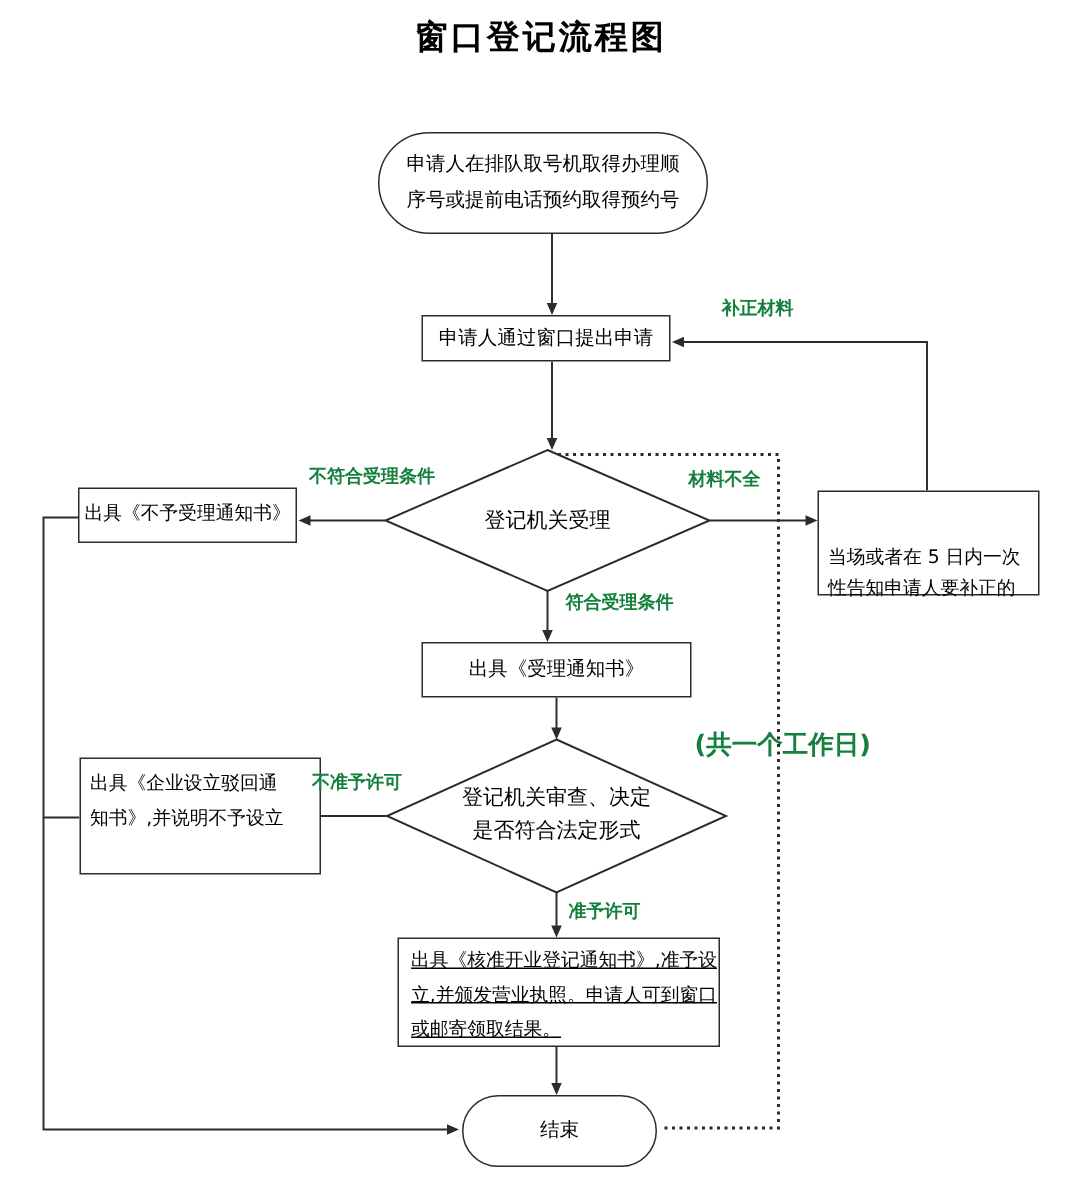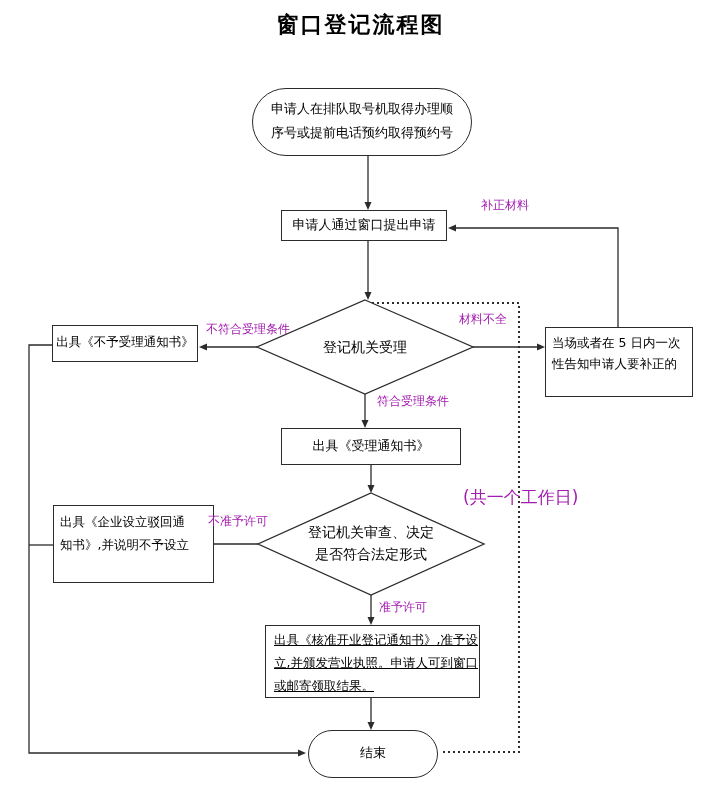--- a/index.html
+++ b/index.html
@@ -16,7 +16,7 @@
   .txt-sm{font-size:12.5px;line-height:23px;white-space:nowrap;}
   .leftpad{padding:4px 6px;}
   .dtext{position:absolute;text-align:center;font-size:14px;line-height:22px;white-space:nowrap;}
-  .elabel{position:absolute;font-size:12px;line-height:14px;white-space:nowrap;color:#a21caf;}
+  .elabel{position:absolute;font-size:12px;line-height:14px;white-space:nowrap;color:#15803d;font-weight:bold;}
   .title{position:absolute;left:0;top:10px;width:721px;text-align:center;
          font-size:22px;font-weight:bold;letter-spacing:2px;
          font-family:"DejaVu Serif","Liberation Serif",serif;}

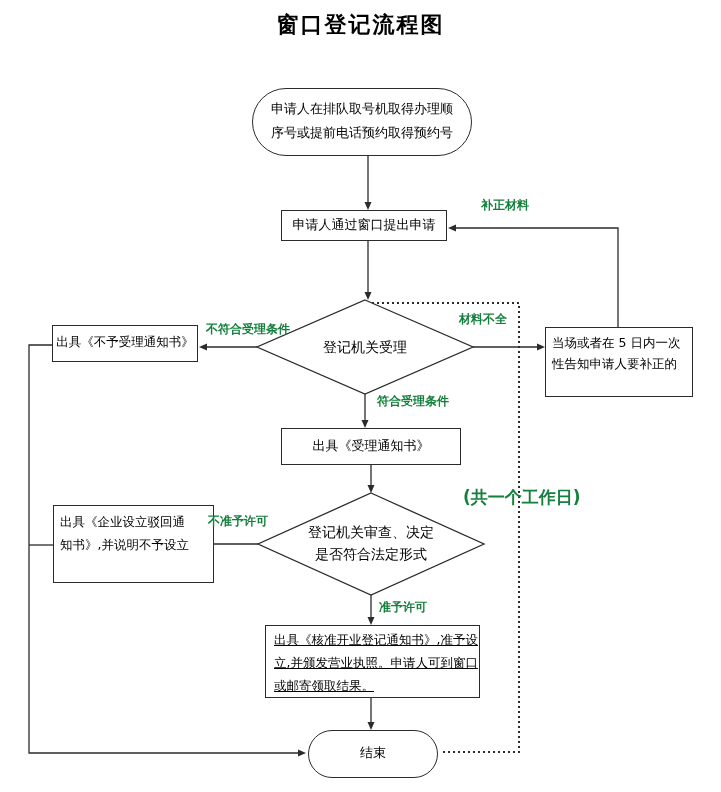--- a/index.html
+++ b/index.html
@@ -122,7 +122,7 @@
   </div>
 
   <div class="elabel" style="left:481px;top:198px;">补正材料</div>
-  <div class="elabel" style="left:206px;top:322px;">不符合受理条件</div>
+  <div class="elabel" style="left:206px;top:310px;">不符合受理条件</div>
   <div class="elabel" style="left:459px;top:312px;">材料不全</div>
   <div class="elabel" style="left:377px;top:394px;">符合受理条件</div>
   <div class="elabel" style="left:208px;top:514px;">不准予许可</div>

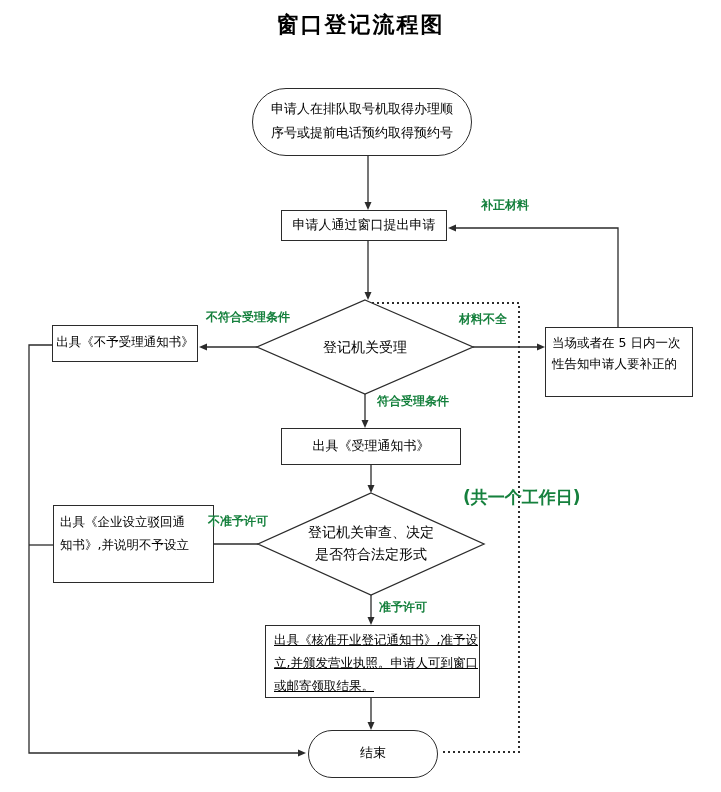--- a/index.html
+++ b/index.html
@@ -93,7 +93,7 @@
   </div>
 
   <div class="node leftpad" style="left:545px;top:327px;width:148px;height:70px;">
-    <div class="txt-sm" style="line-height:21px;">当场或者在 5 日内一次</div>
+    <div class="txt-sm" style="line-height:21px;margin-top:28px;">当场或者在 5 日内一次</div>
     <div class="txt-sm" style="line-height:21px;">性告知申请人要补正的</div>
   </div>
 

